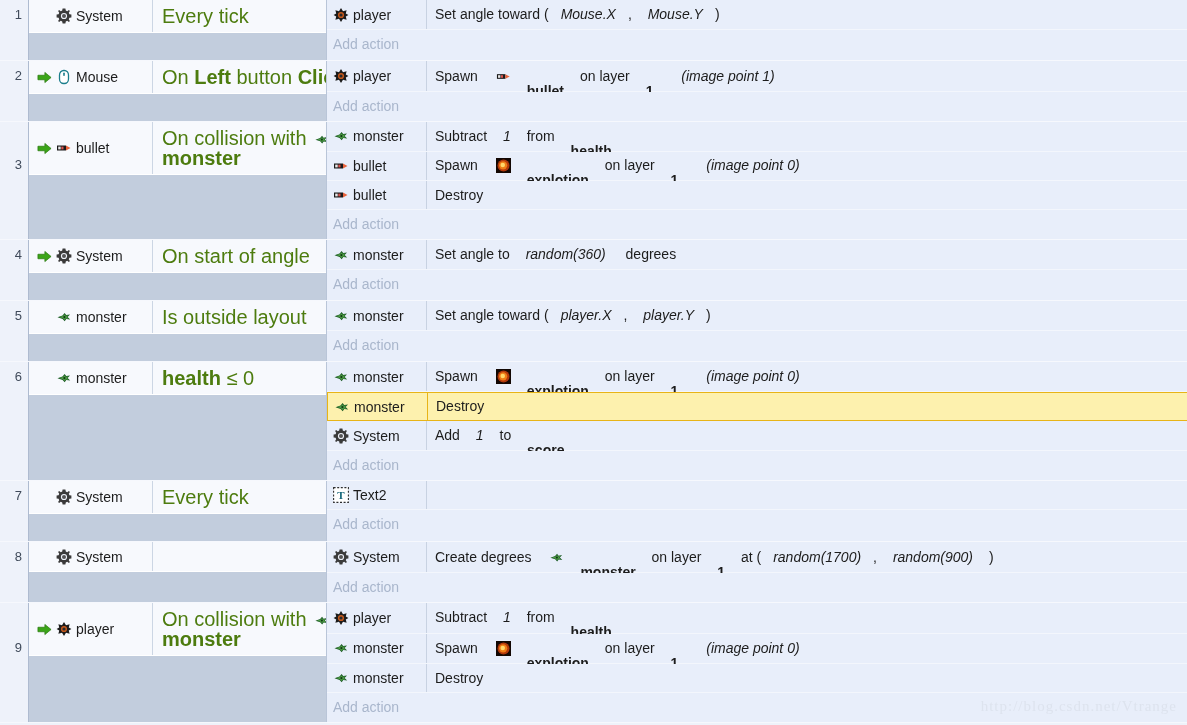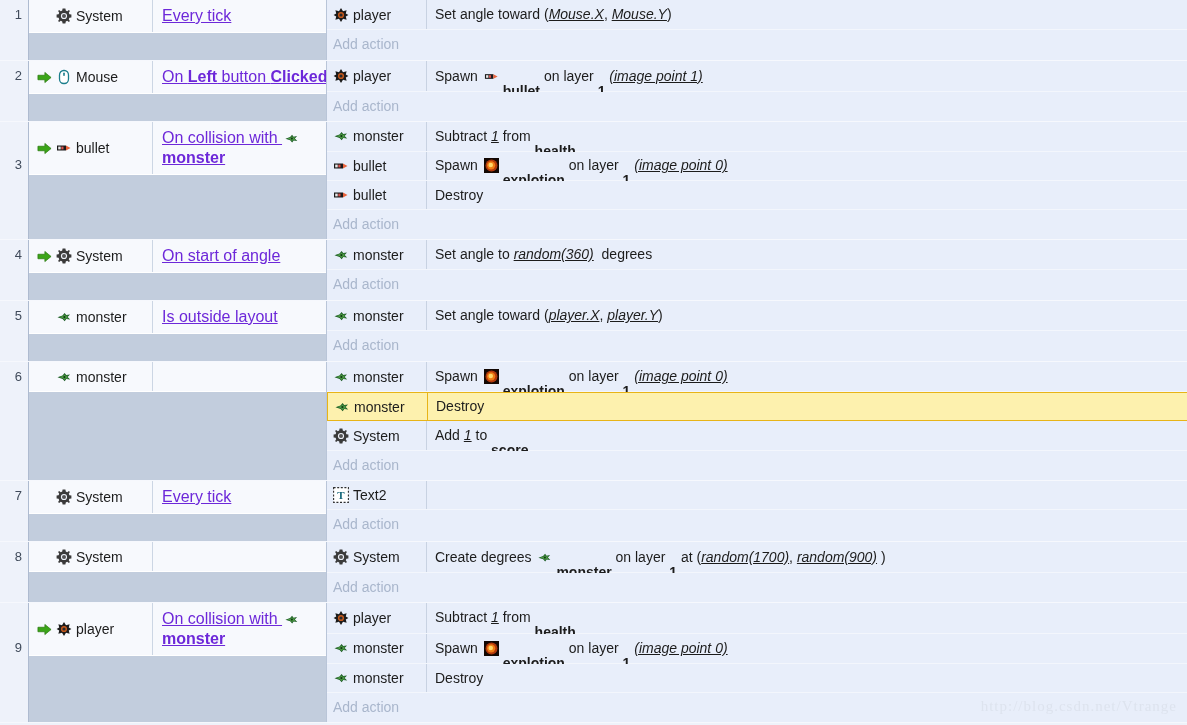--- a/index.html
+++ b/index.html
@@ -72,11 +72,10 @@
   .cond-text {
     flex: 1 1 auto;
     padding: 6px 8px 6px 9px;
-    font-size: 16px;
-    color: #6d28d9;
+    font-size: 20px;
+    color: #4d7c0f;
     line-height: 20px;
     word-wrap: break-word;
-    text-decoration: underline;
   }
   .cond-filler { flex: 1 1 auto; background: #c2cddd; }
 

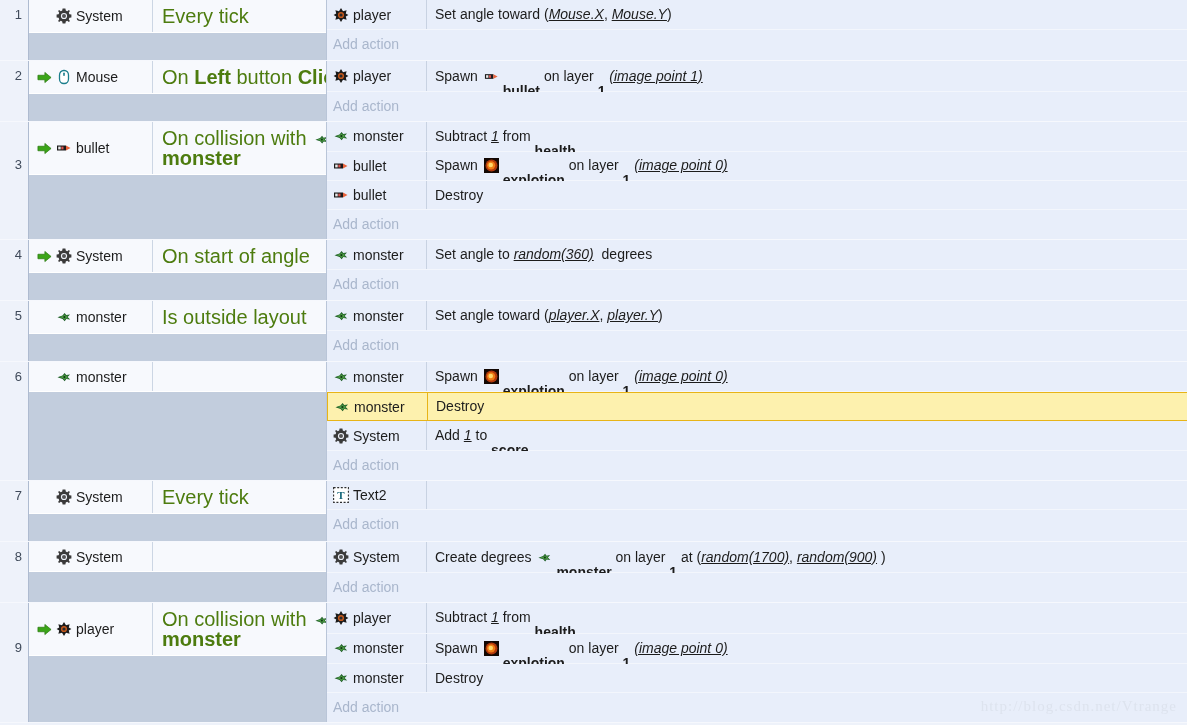--- a/index.html
+++ b/index.html
@@ -121,6 +121,7 @@
     white-space: nowrap;
     display: flex;
     align-items: center;
+    gap: 12px;
   }
   .addaction {
     padding: 6px 8px 8px 6px;

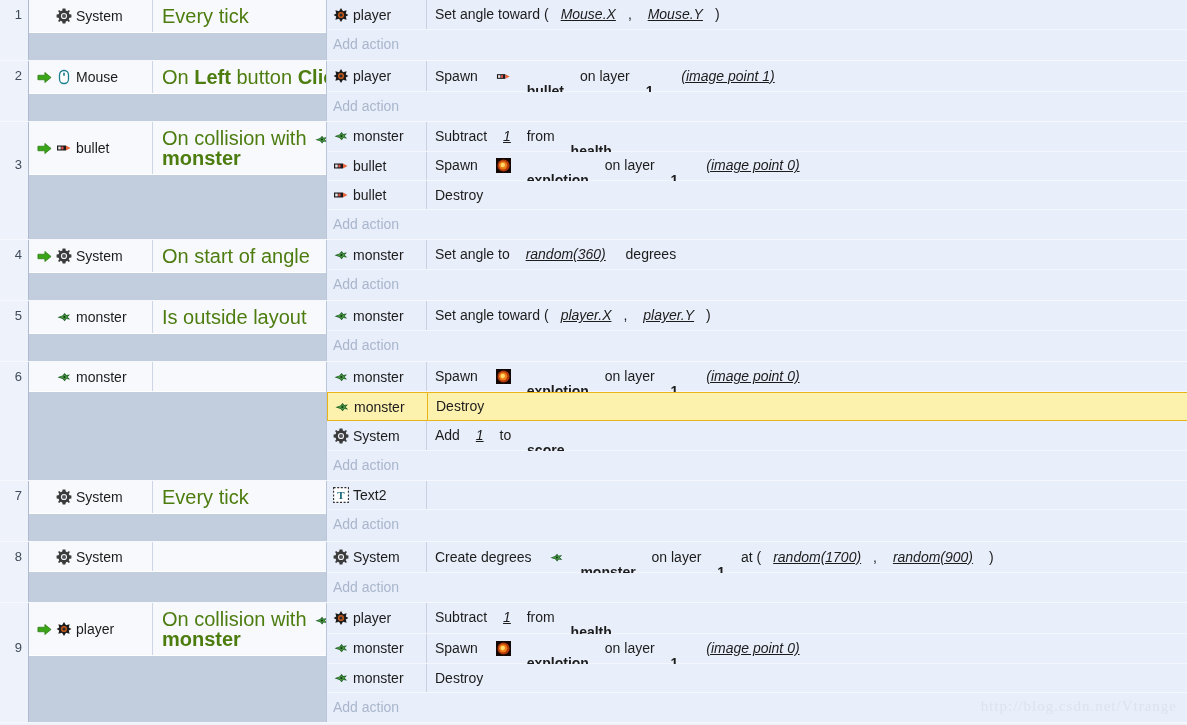--- a/index.html
+++ b/index.html
@@ -136,7 +136,7 @@
 
   
   .b  { font-weight: bold; margin-top: 30px; }
-  .i  { font-style: italic; text-decoration: underline; }
+  .i  { font-style: italic; }
   .pl { white-space: pre; }
 
   

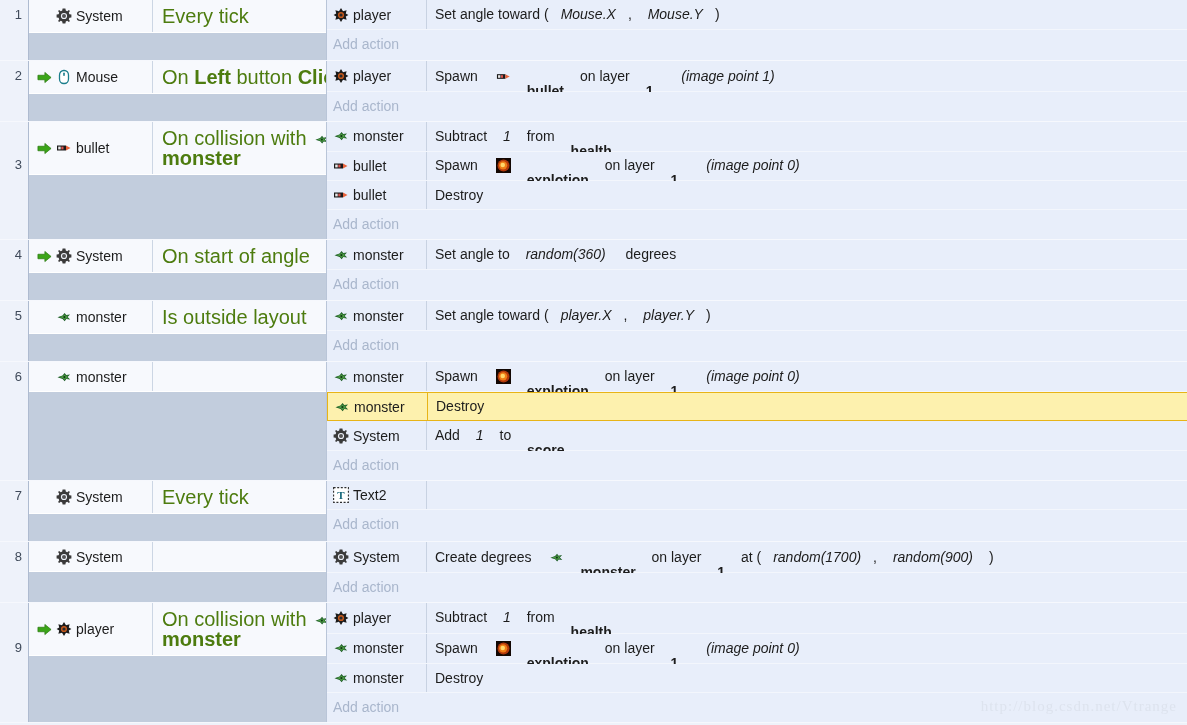--- a/index.html
+++ b/index.html
@@ -486,6 +486,7 @@
                 </span>
                 <span>monster</span>
               </div>
+              <div class="cond-text"><span class="b pl">health</span><span class="pl"> ≤ 0</span></div>
             </div>
             <div class="cond-filler"></div>
           </div>

